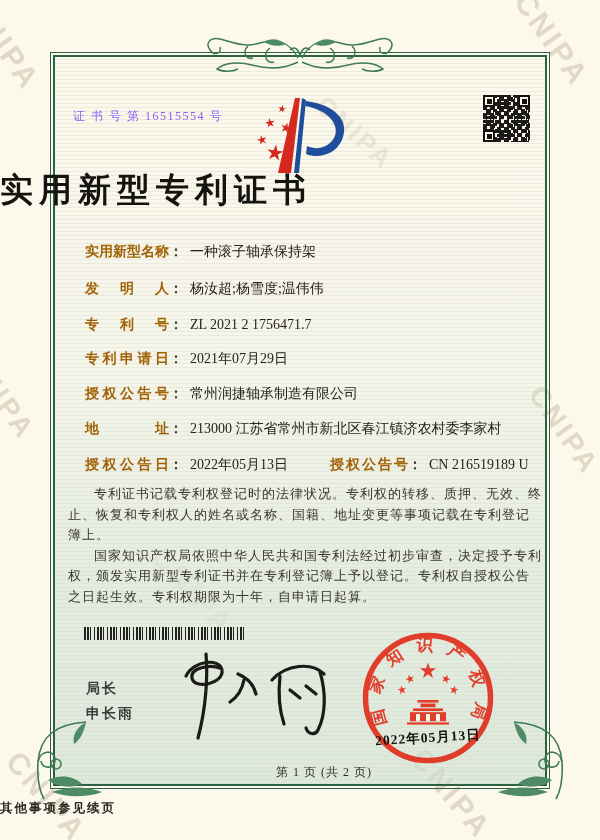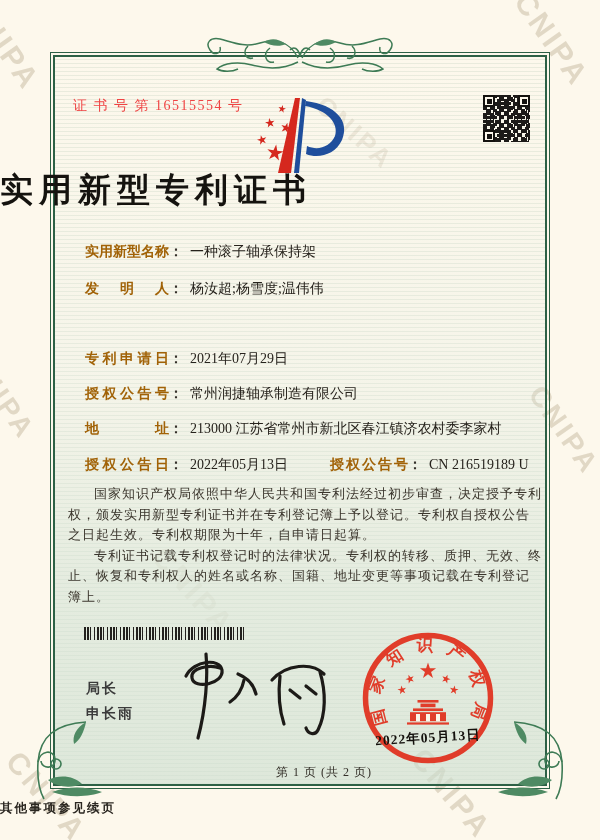--- a/index.html
+++ b/index.html
@@ -27,7 +27,7 @@
       repeating-linear-gradient(0deg, rgba(122,160,136,0.15) 0 1px, transparent 1px 4px);
   }
   
-  .certno{position:absolute;left:73px;top:97px;font-size:14px;color:#ef4444;letter-spacing:1.5px;}
+  .certno{position:absolute;left:73px;top:108px;font-size:12px;color:#8b5cf6;letter-spacing:1.5px;}
   .logo{position:absolute;left:242px;top:95px;}
   .qr{position:absolute;left:483px;top:95px;width:47px;height:47px;background:
       repeating-conic-gradient(#1c1a18 0% 25%, transparent 0% 50%) 0px 0px / 7px 7px,

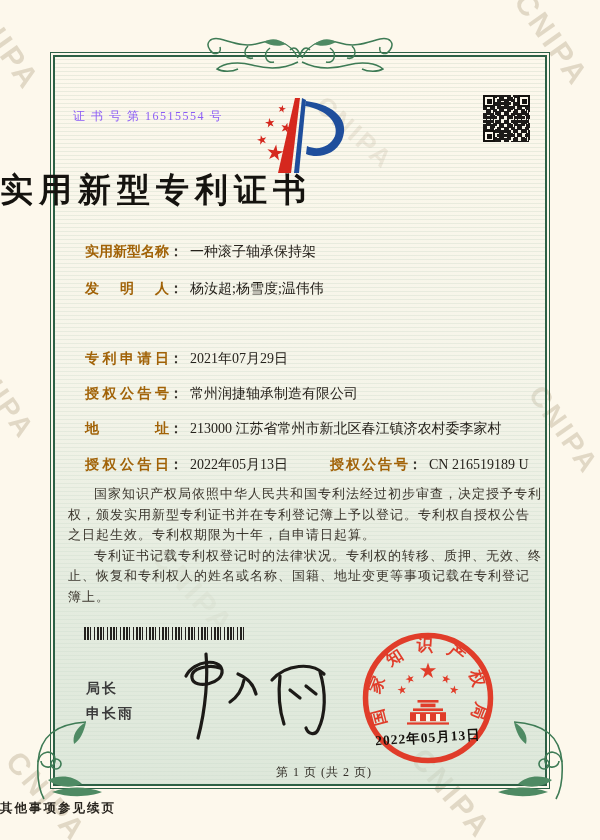--- a/index.html
+++ b/index.html
@@ -160,6 +160,9 @@
   </div>
   <div class="frow" style="top:280px;">
     <span class="flabel">发明人</span><span class="fcolon">：</span><span class="fvalue">杨汝超;杨雪度;温伟伟</span>
+  </div>
+  <div class="frow" style="top:316px;">
+    <span class="flabel">专利号</span><span class="fcolon">：</span><span class="fvalue">ZL 2021 2 1756471.7</span>
   </div>
   <div class="frow" style="top:350px;">
     <span class="flabel">专利申请日</span><span class="fcolon">：</span><span class="fvalue">2021年07月29日</span>

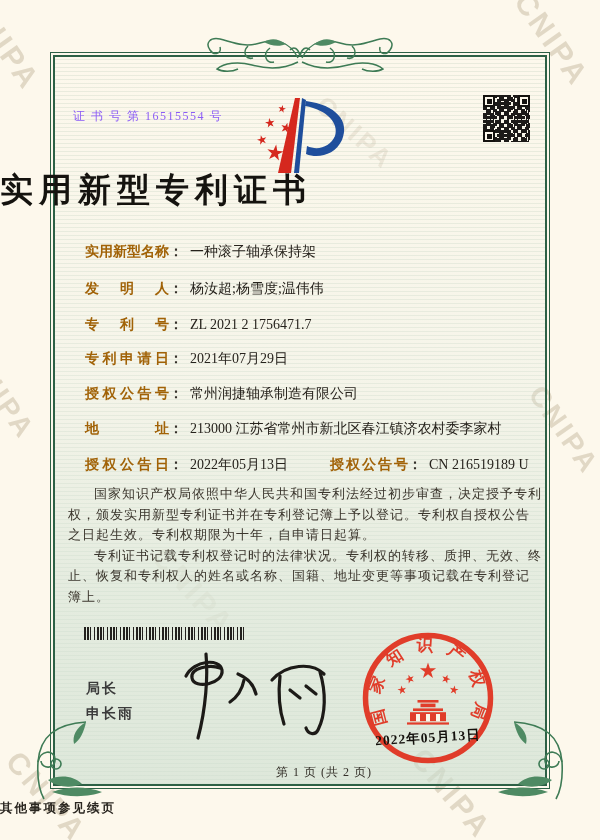--- a/index.html
+++ b/index.html
@@ -178,8 +178,8 @@
   </div>
 
   <div class="paras">
+    <p>专利证书记载专利权登记时的法律状况。专利权的转移、质押、无效、终止、恢复和专利权人的姓名或名称、国籍、地址变更等事项记载在专利登记簿上。</p>
     <p>国家知识产权局依照中华人民共和国专利法经过初步审查，决定授予专利权，颁发实用新型专利证书并在专利登记簿上予以登记。专利权自授权公告之日起生效。专利权期限为十年，自申请日起算。</p>
-    <p>专利证书记载专利权登记时的法律状况。专利权的转移、质押、无效、终止、恢复和专利权人的姓名或名称、国籍、地址变更等事项记载在专利登记簿上。</p>
   </div>
 
   <div class="barcode"></div>

